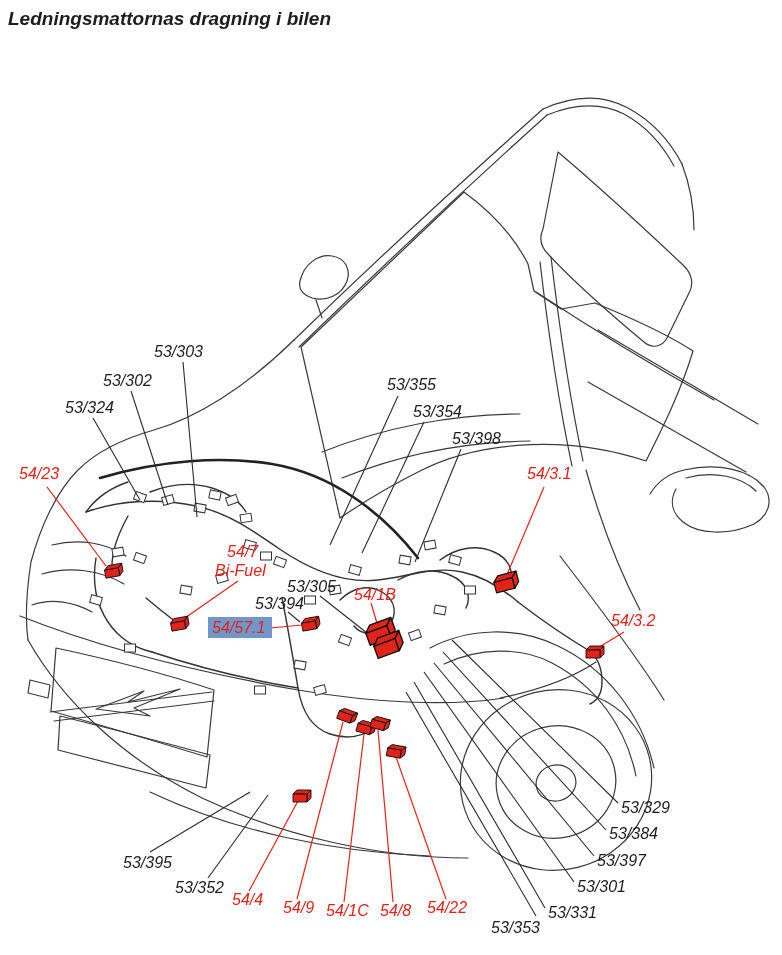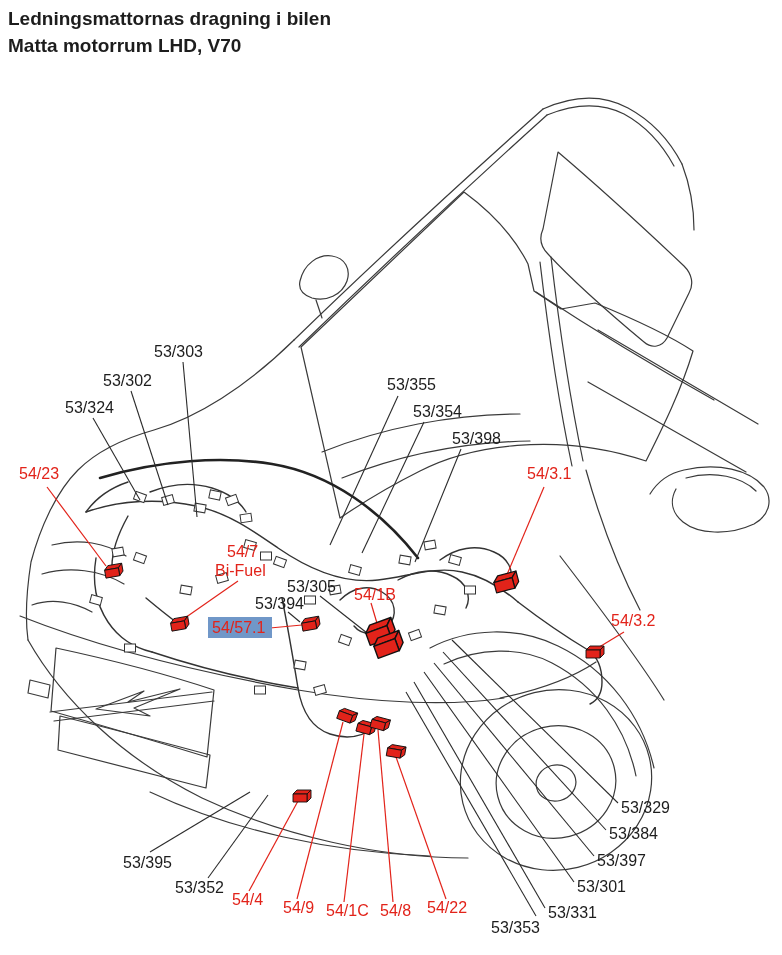--- a/index.html
+++ b/index.html
@@ -5,7 +5,7 @@
   :root{ --red:#e2231a; --black:#1d1d1d; --line:#3a3a3a; --hl:#7097c8; }
   html,body{margin:0;padding:0;background:#fff;}
   #stage{position:relative;width:782px;height:955px;background:#fff;overflow:hidden;
-         font-family:"Liberation Sans",sans-serif;}
+         font-family:"Liberation Sans",sans-serif;font-style:italic;}
   #title{position:absolute;left:8px;top:6px;color:var(--black);
          font-size:19px;font-weight:bold;line-height:1.4;}
   svg{position:absolute;left:0;top:0;}

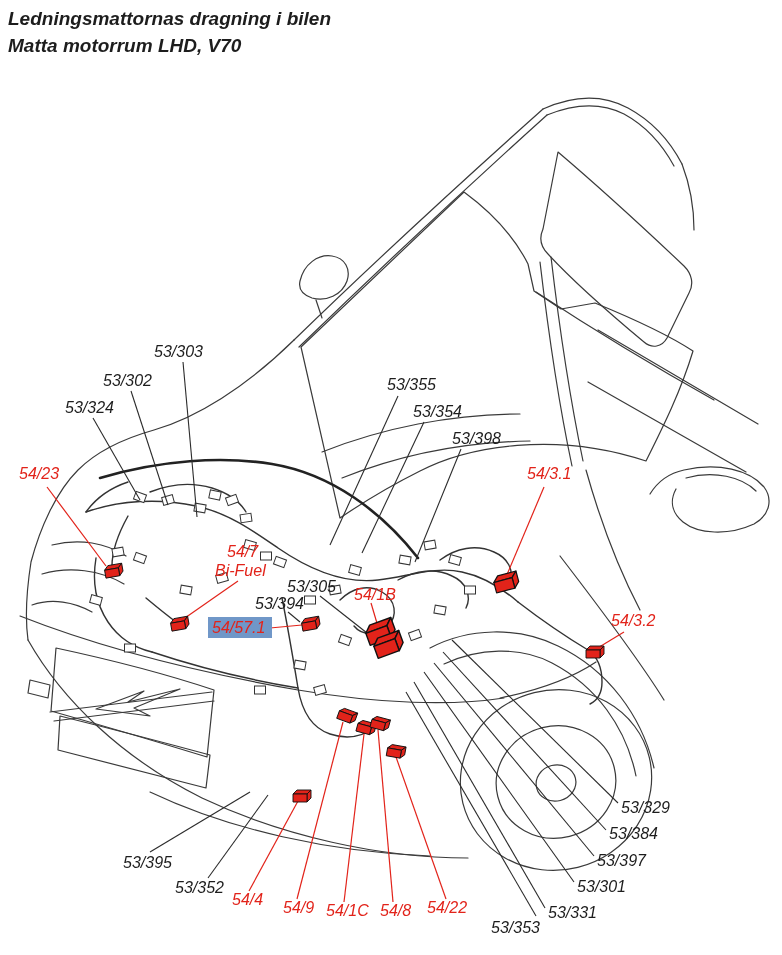--- a/index.html
+++ b/index.html
@@ -27,7 +27,6 @@
 <div id="stage">
   <div id="title">
     <div>Ledningsmattornas dragning i bilen</div>
-    <div>Matta motorrum LHD, V70</div>
   </div>
 
   <svg width="782" height="955" viewBox="0 0 782 955">

